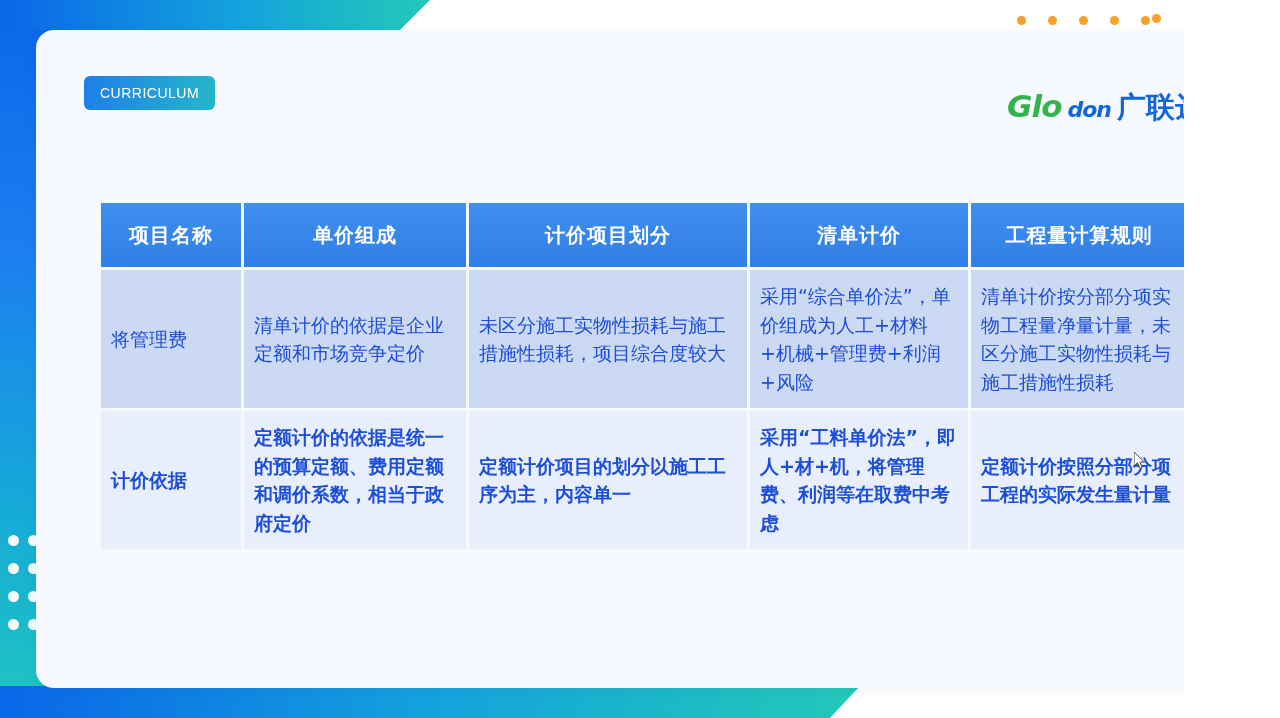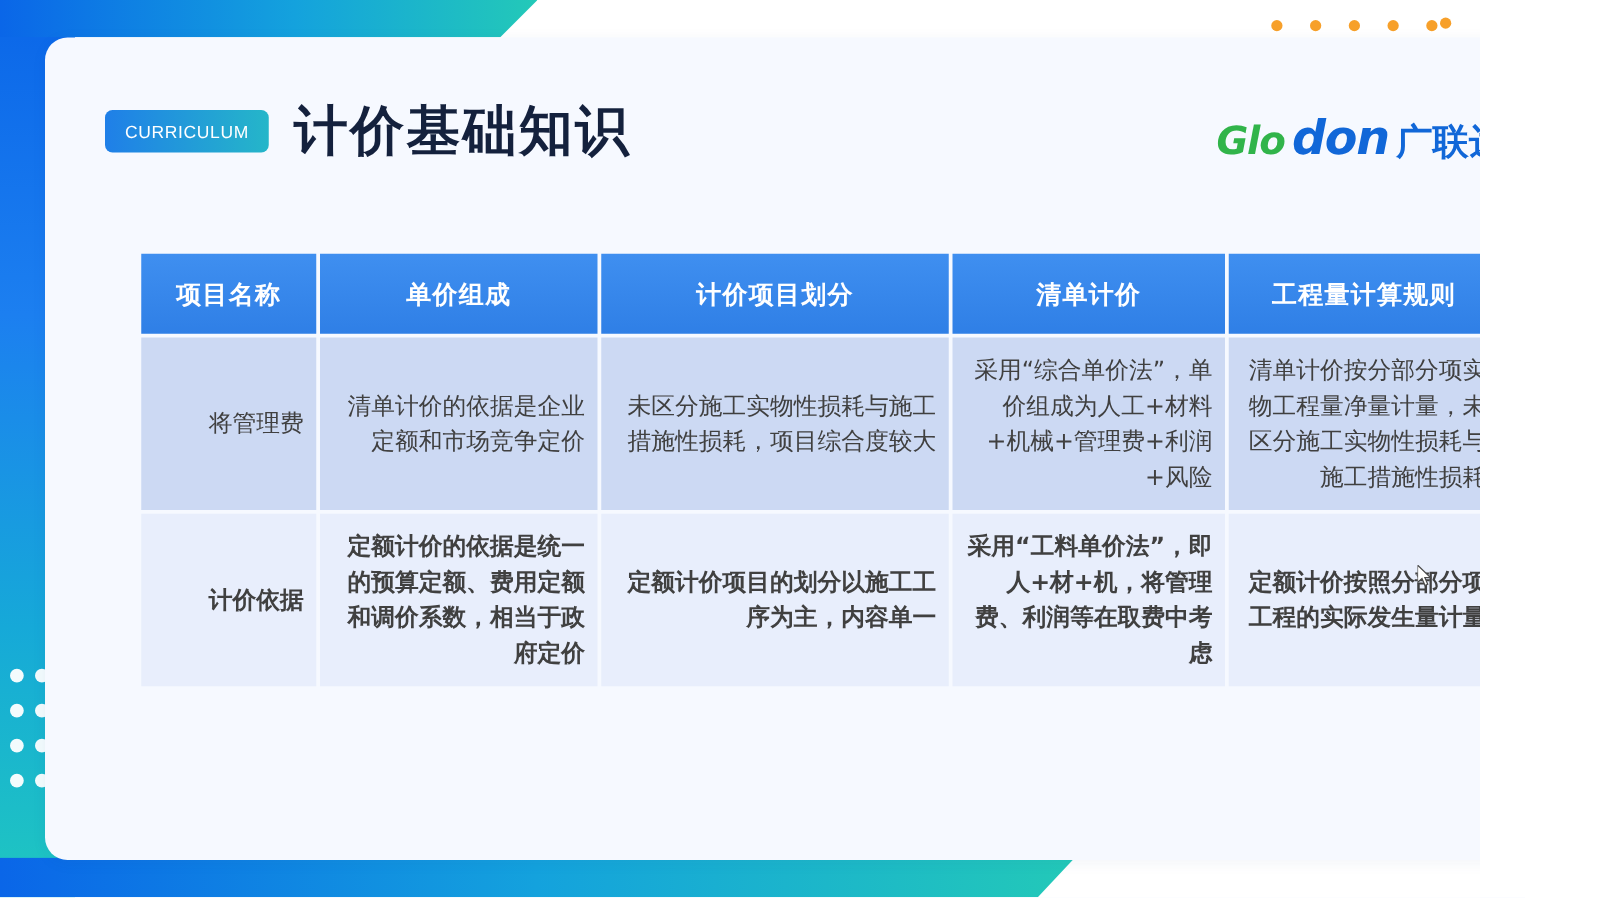--- a/index.html
+++ b/index.html
@@ -234,7 +234,6 @@
   <div class="card">
     <div class="header">
       <div class="tag">CURRICULUM</div>
-      <div class="title">计价基础知识</div>
     </div>
 
     <div class="logo">

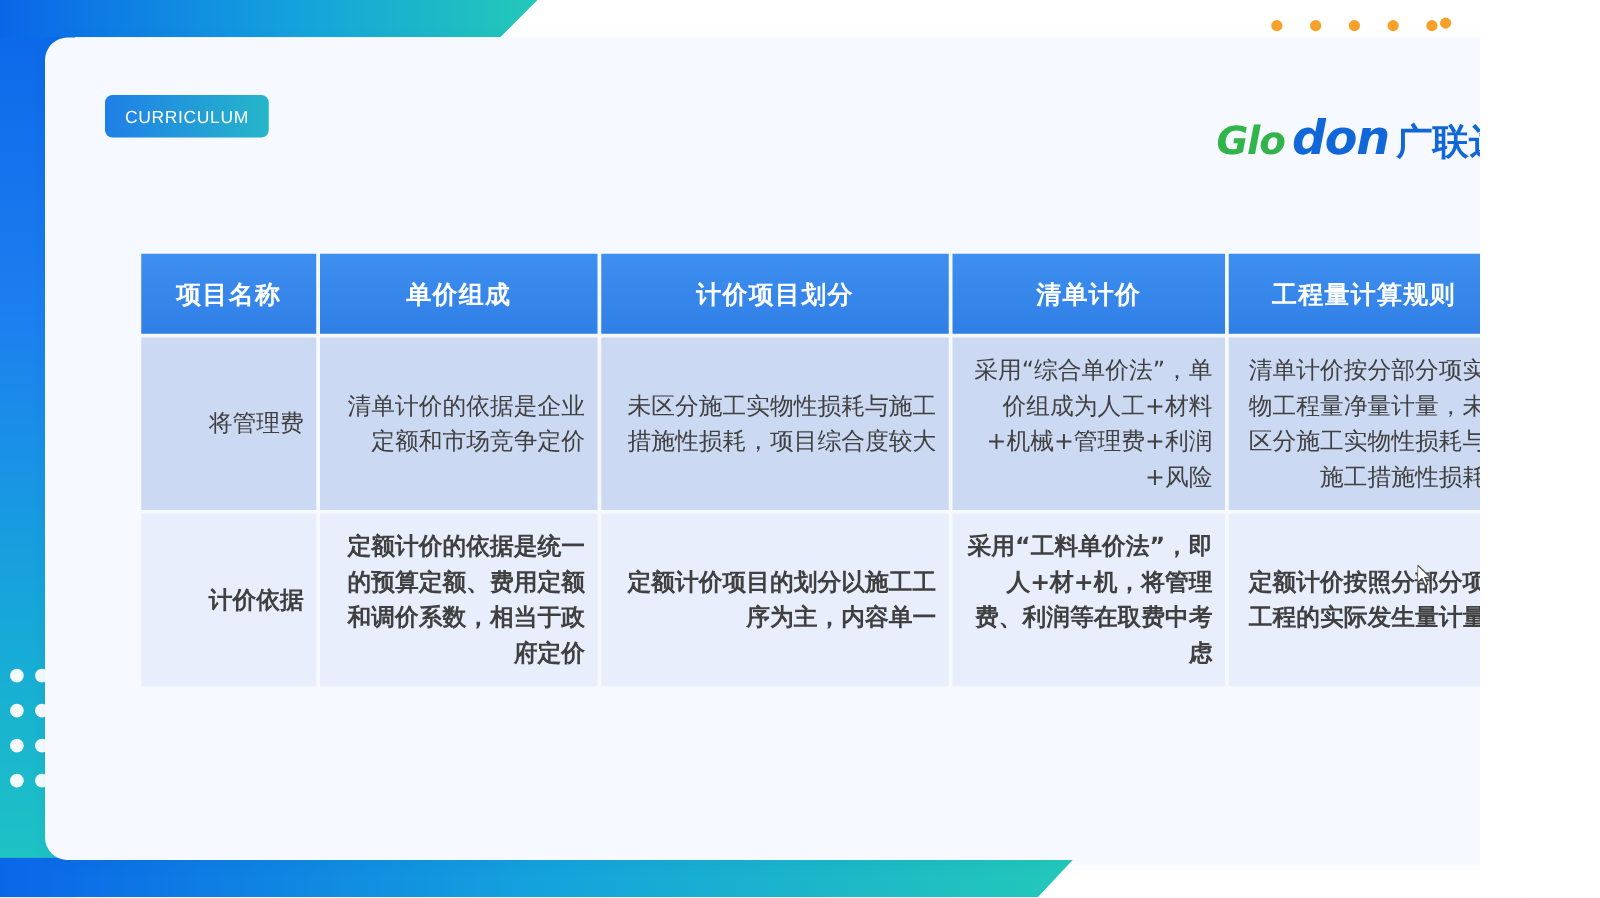--- a/index.html
+++ b/index.html
@@ -137,7 +137,7 @@
     text-align: center;
   }
   .logo .g2 {
-    font-size: 38px;
+    font-size: 22px;
     font-weight: bold;
     font-style: italic;
     color: #1167d8;

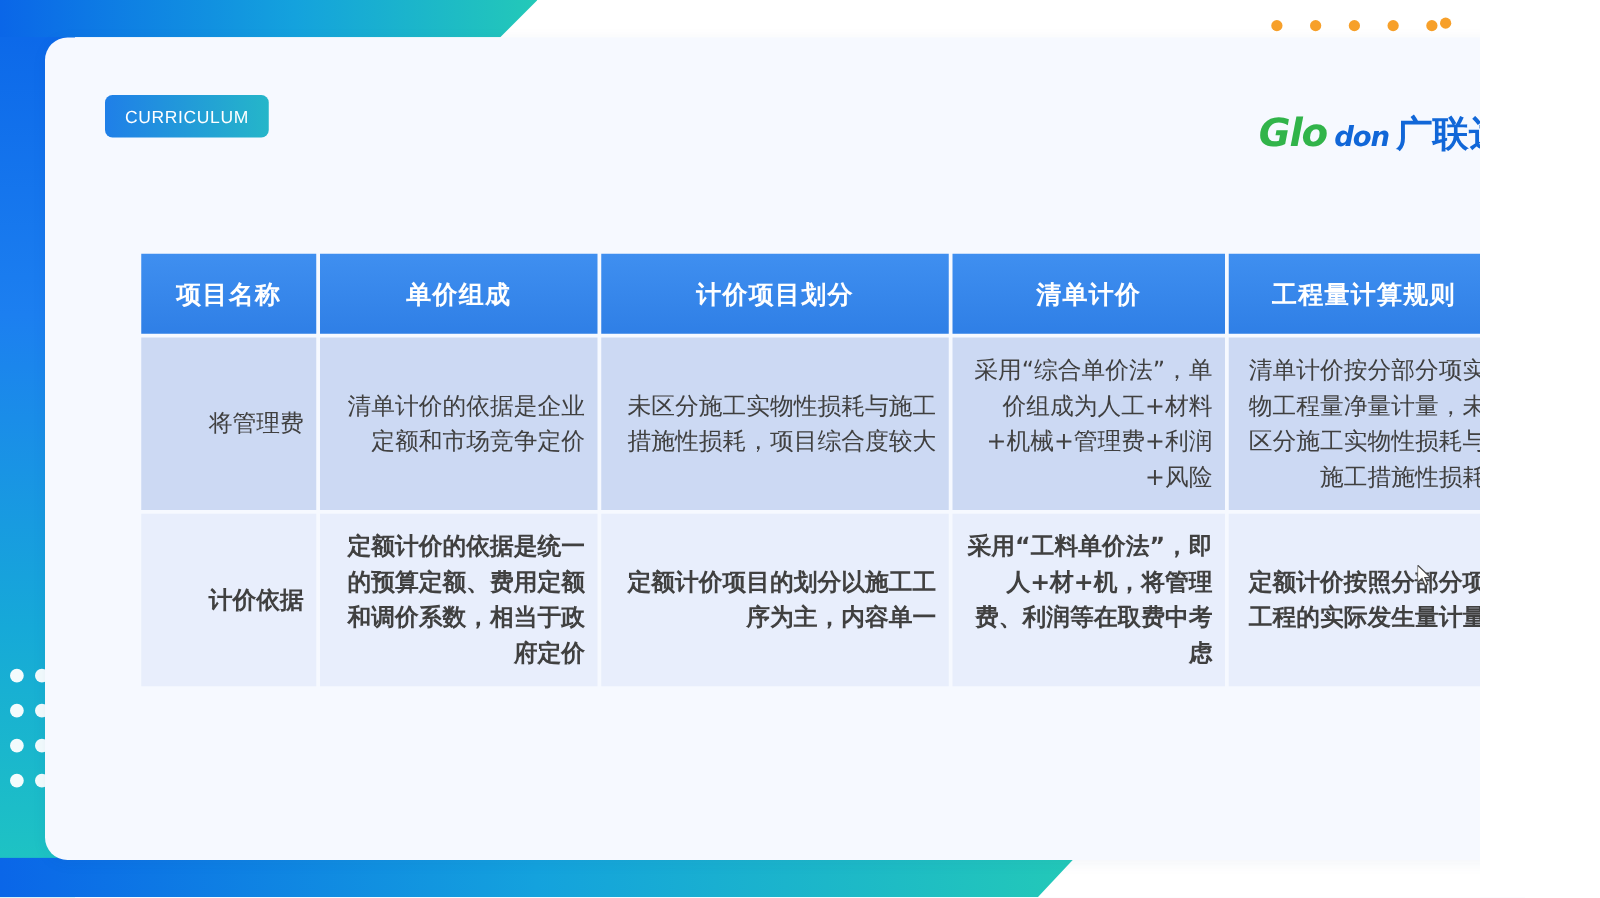--- a/index.html
+++ b/index.html
@@ -153,7 +153,7 @@
   
   table.matrix {
     position: absolute;
-    left: 74px;
+    left: 62px;
     top: 170px;
     width: 1080px;
     border-collapse: separate;

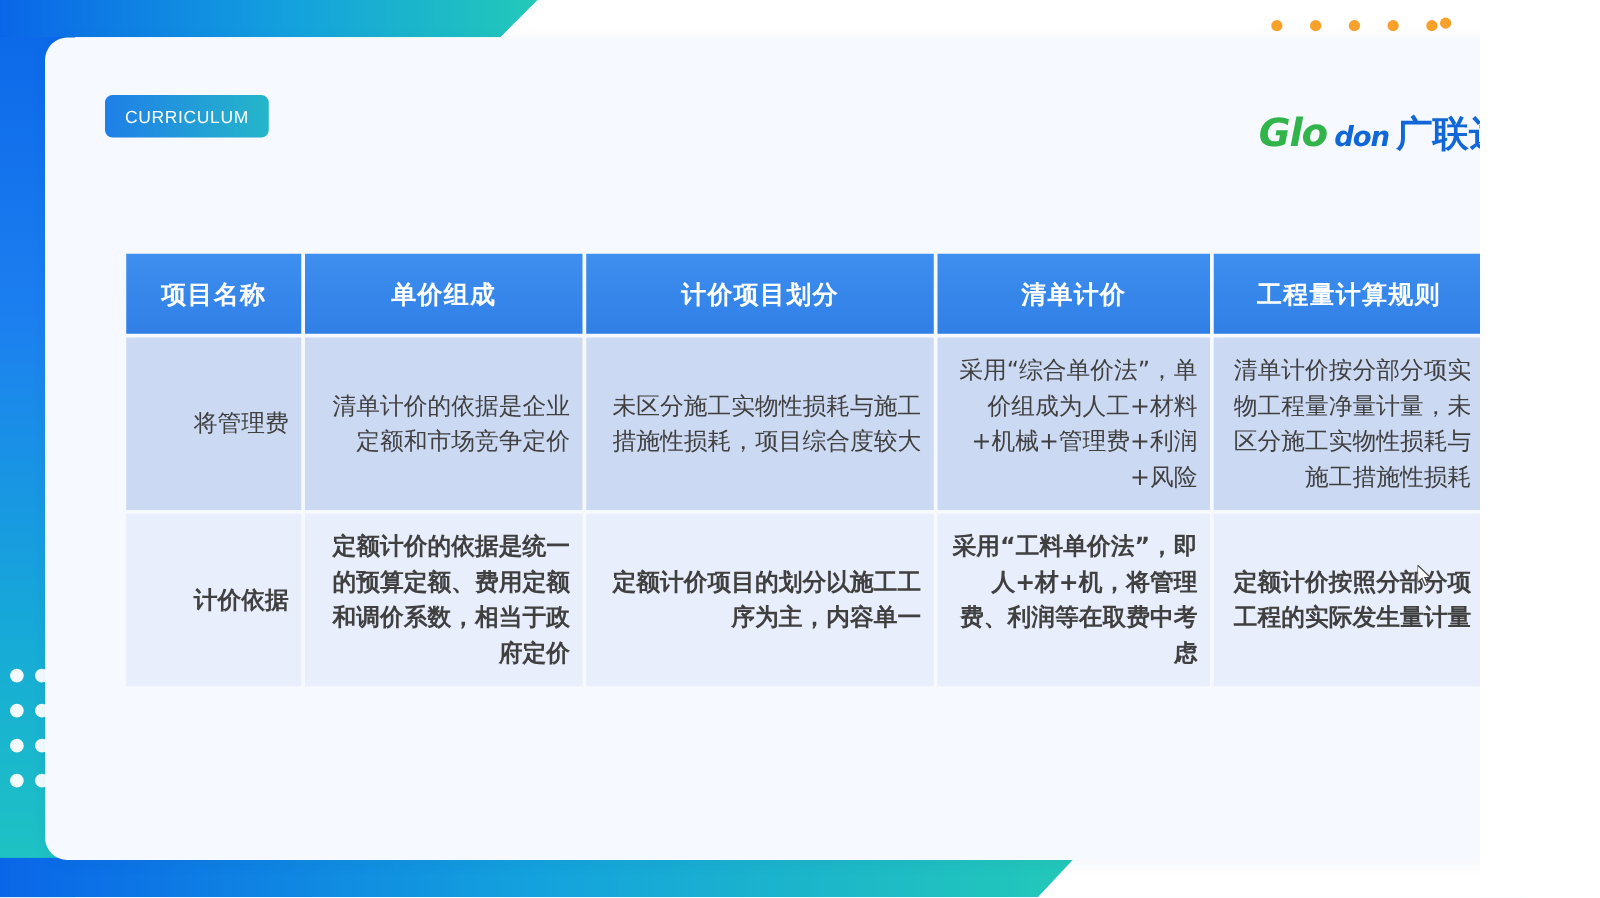--- a/index.html
+++ b/index.html
@@ -171,8 +171,8 @@
   }
   table.matrix td {
     font-size: 19px;
-    color: #404040;
-    text-align: right;
+    color: #1d4ed8;
+    text-align: left;
     vertical-align: middle;
     padding: 12px 10px;
     line-height: 1.5;

